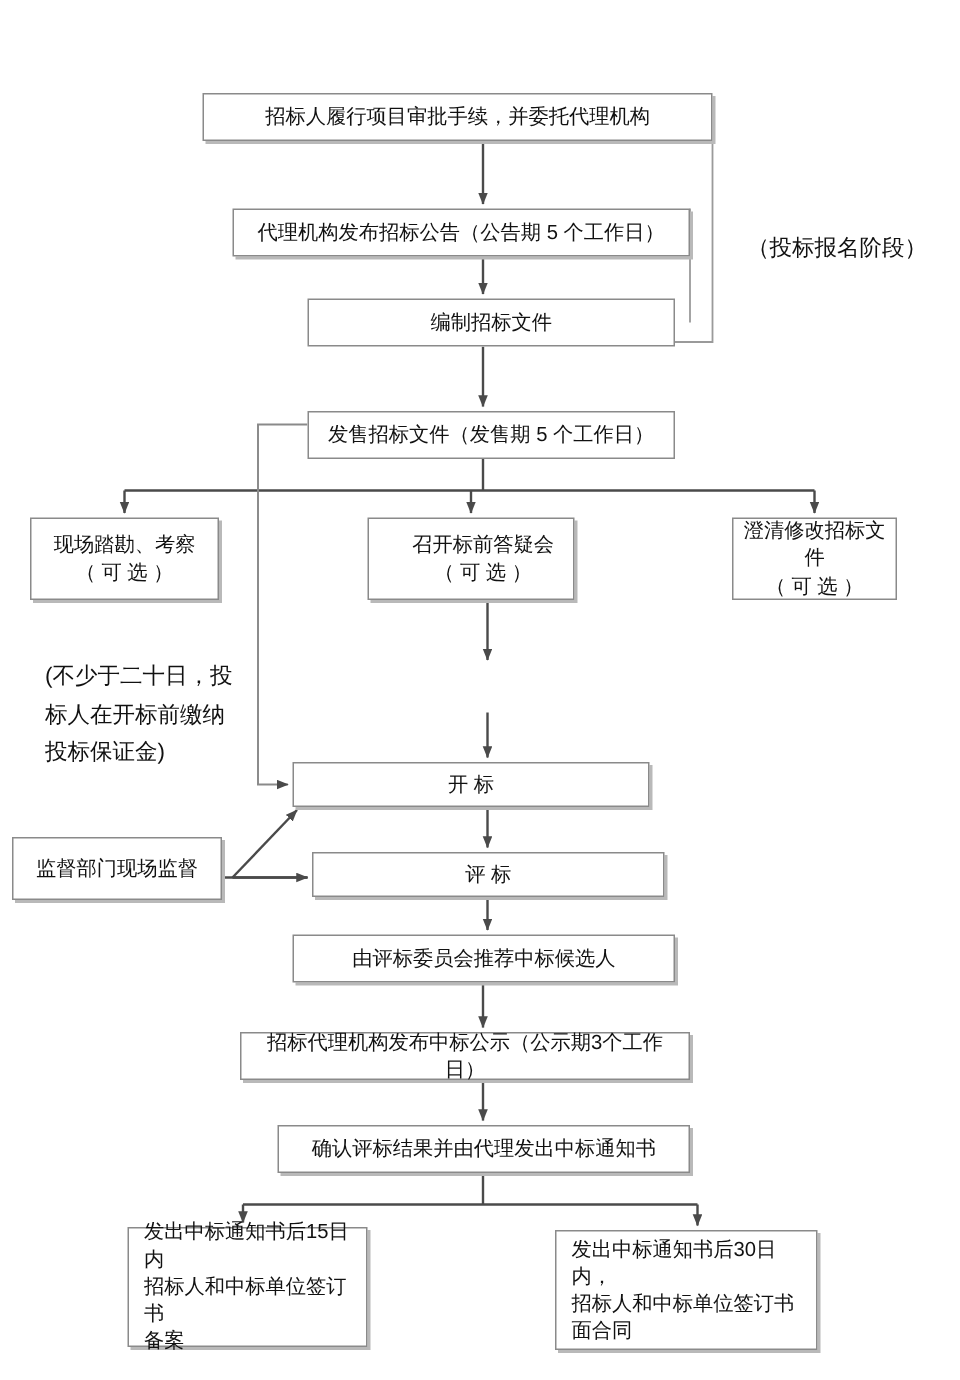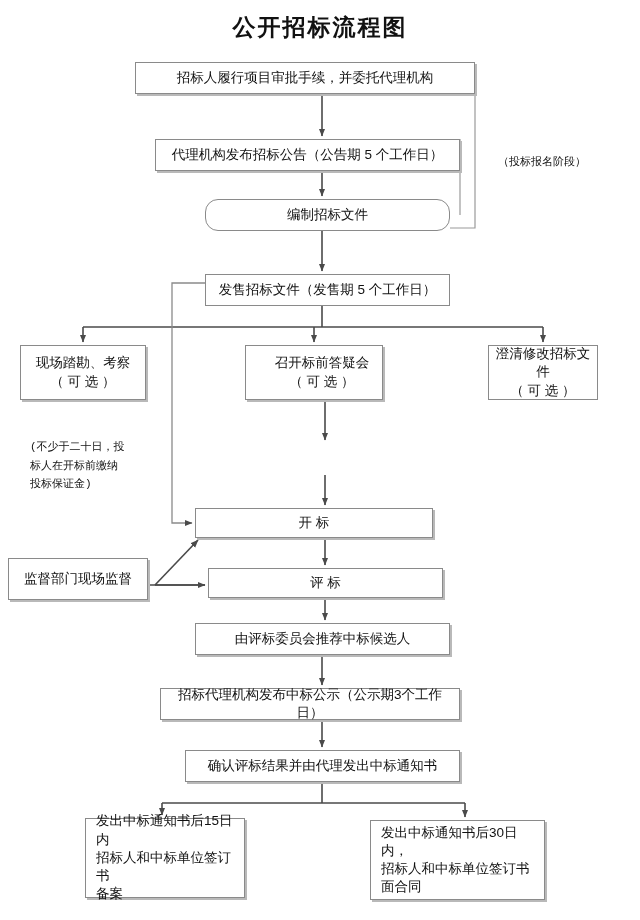--- a/index.html
+++ b/index.html
@@ -70,7 +70,6 @@
 
 <div id="canvas">
 
-  <div class="title">公开招标流程图</div>
 
   <svg id="lines" viewBox="0 0 640 920">
     <defs>

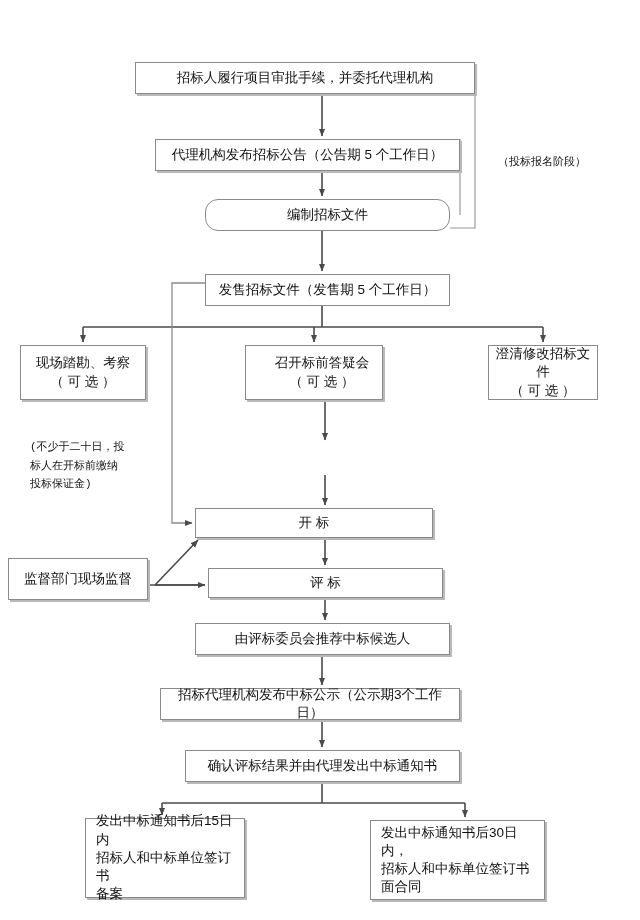--- a/index.html
+++ b/index.html
@@ -58,11 +58,11 @@
   .node.leftalign .txt { text-align: left; padding-left: 6px; }
   .note {
     position: absolute;
-    font-size: 11px;
+    font-size: 15px;
     line-height: 1.7;
     color: #111;
     white-space: pre-line;
-    font-family: Liberation Mono, monospace;
+    font-family: Liberation Sans, sans-serif;
   }
 </style>
 </head>

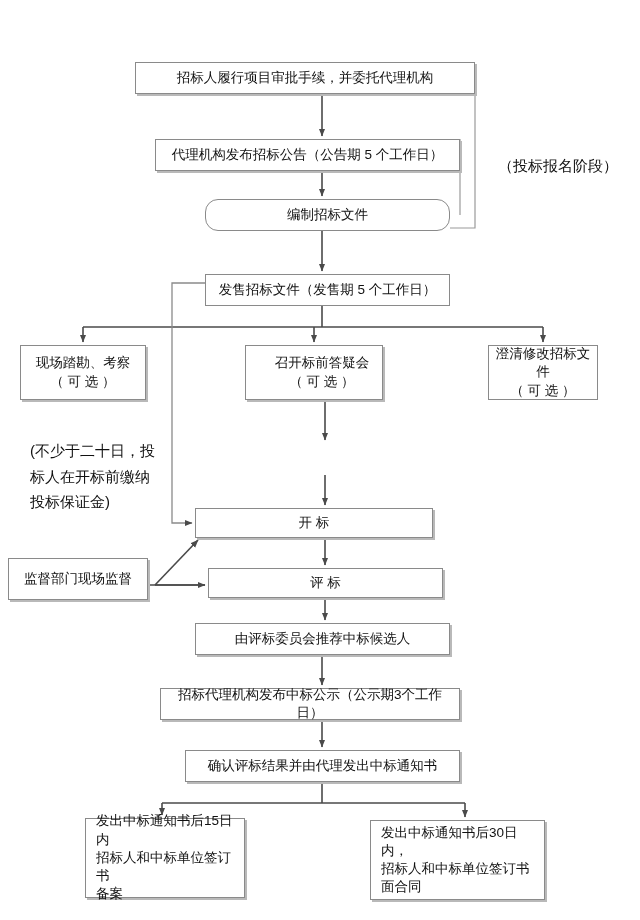--- a/index.html
+++ b/index.html
@@ -125,7 +125,7 @@
   <div class="node shadow" style="left:155px;top:139px;width:305px;height:32px;">
     <span class="txt">代理机构发布招标公告（公告期 5 个工作日）</span>
   </div>
-  <div class="node" style="left:205px;top:199px;width:245px;height:32px;border-radius:13px;">
+  <div class="node" style="left:205px;top:199px;width:245px;height:32px;">
     <span class="txt">编制招标文件</span>
   </div>
   <div class="node" style="left:205px;top:274px;width:245px;height:32px;">

